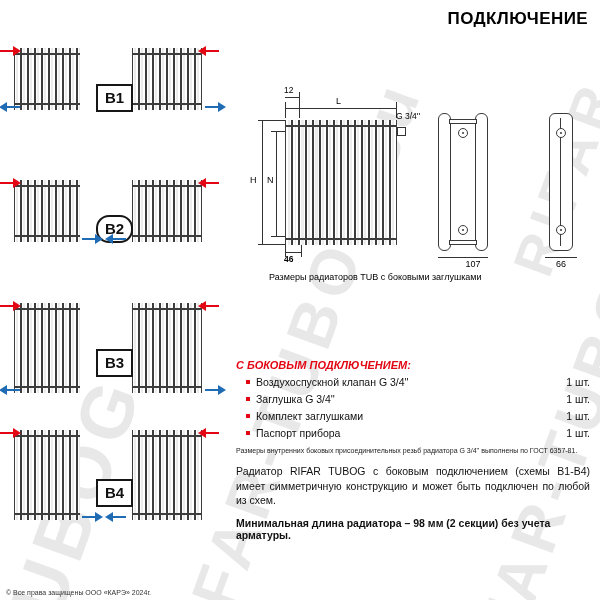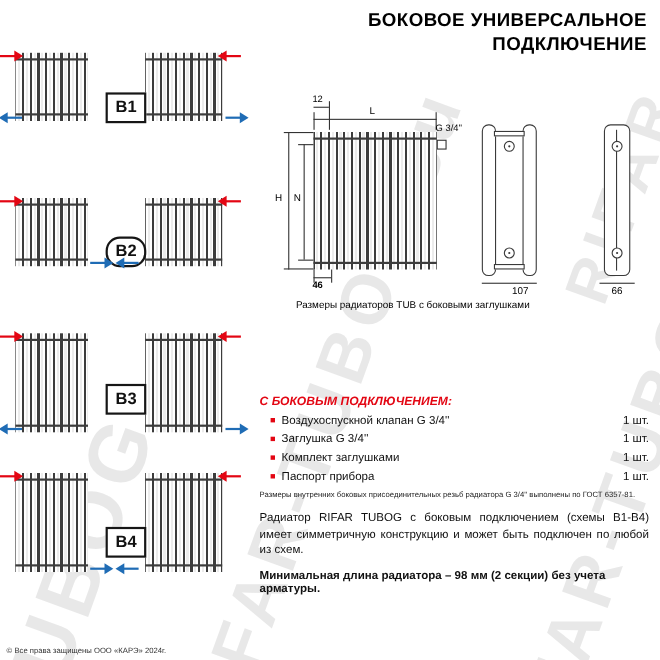--- a/index.html
+++ b/index.html
@@ -90,7 +90,6 @@
   <span class="wm" style="left:500px;top:262px;font-size:56px;">RIFAR</span>
 
   <header class="title">
-    <div>БОКОВОЕ УНИВЕРСАЛЬНОЕ</div>
     <div>ПОДКЛЮЧЕНИЕ</div>
   </header>
 

